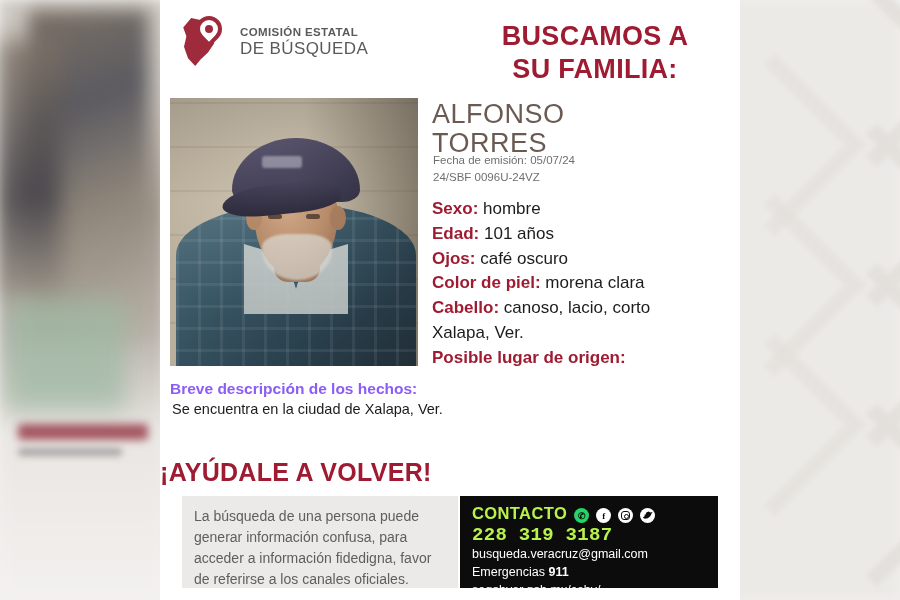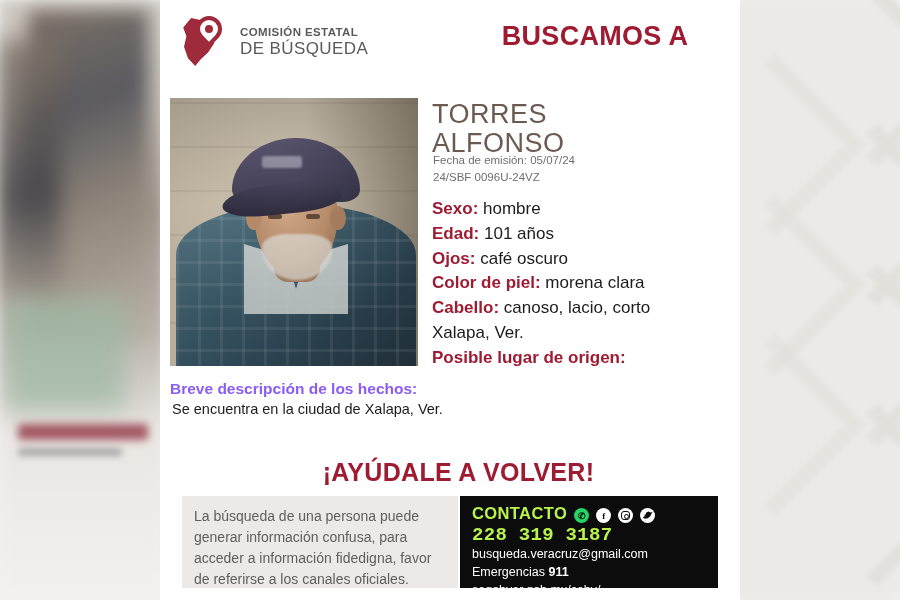--- a/index.html
+++ b/index.html
@@ -326,6 +326,7 @@
 
       <div class="headline">
         <div>BUSCAMOS A</div>
+        <div>SU FAMILIA:</div>
       </div>
 
       <div class="photo">

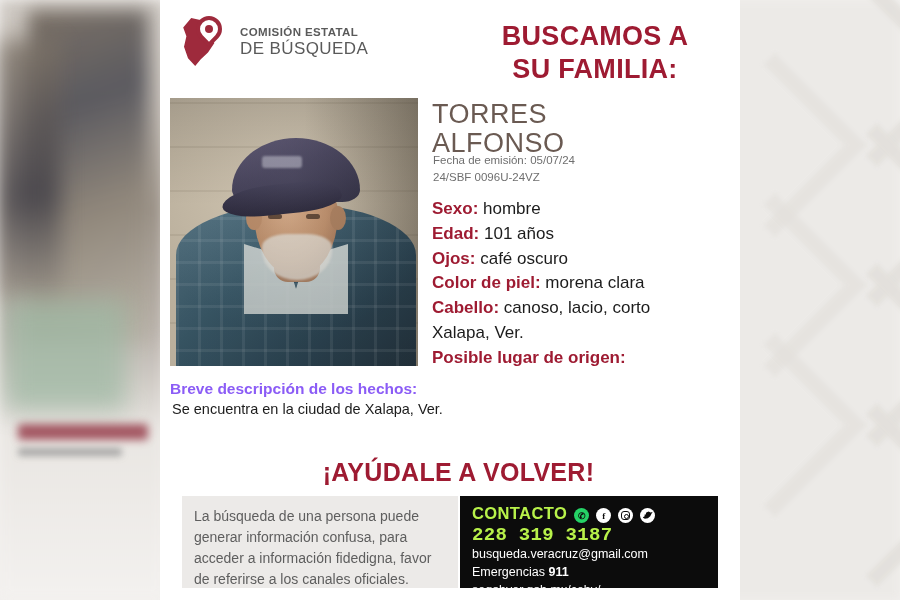--- a/index.html
+++ b/index.html
@@ -349,8 +349,8 @@
       </div>
 
       <div class="name">
+        <div>ALFONSO</div>
         <div>TORRES</div>
-        <div>ALFONSO</div>
       </div>
 
       <div class="issue">

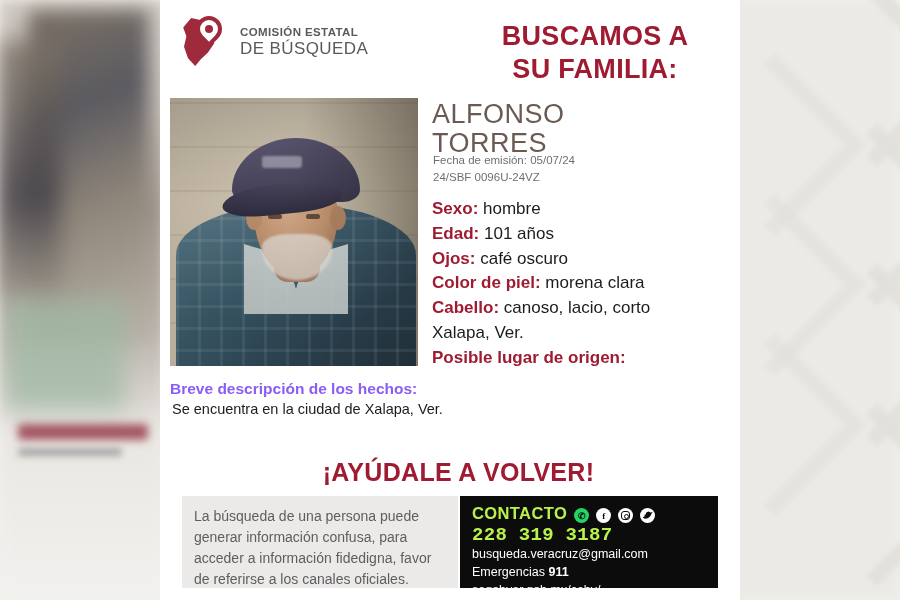--- a/index.html
+++ b/index.html
@@ -237,7 +237,7 @@
 
   .cta {
     position: absolute; left: 0; top: 458px; width: 597px;
-    text-align: center;
+    text-align: left;
     color: #9e1b32;
     font-size: 25px; font-weight: bold; letter-spacing: .3px;
   }

